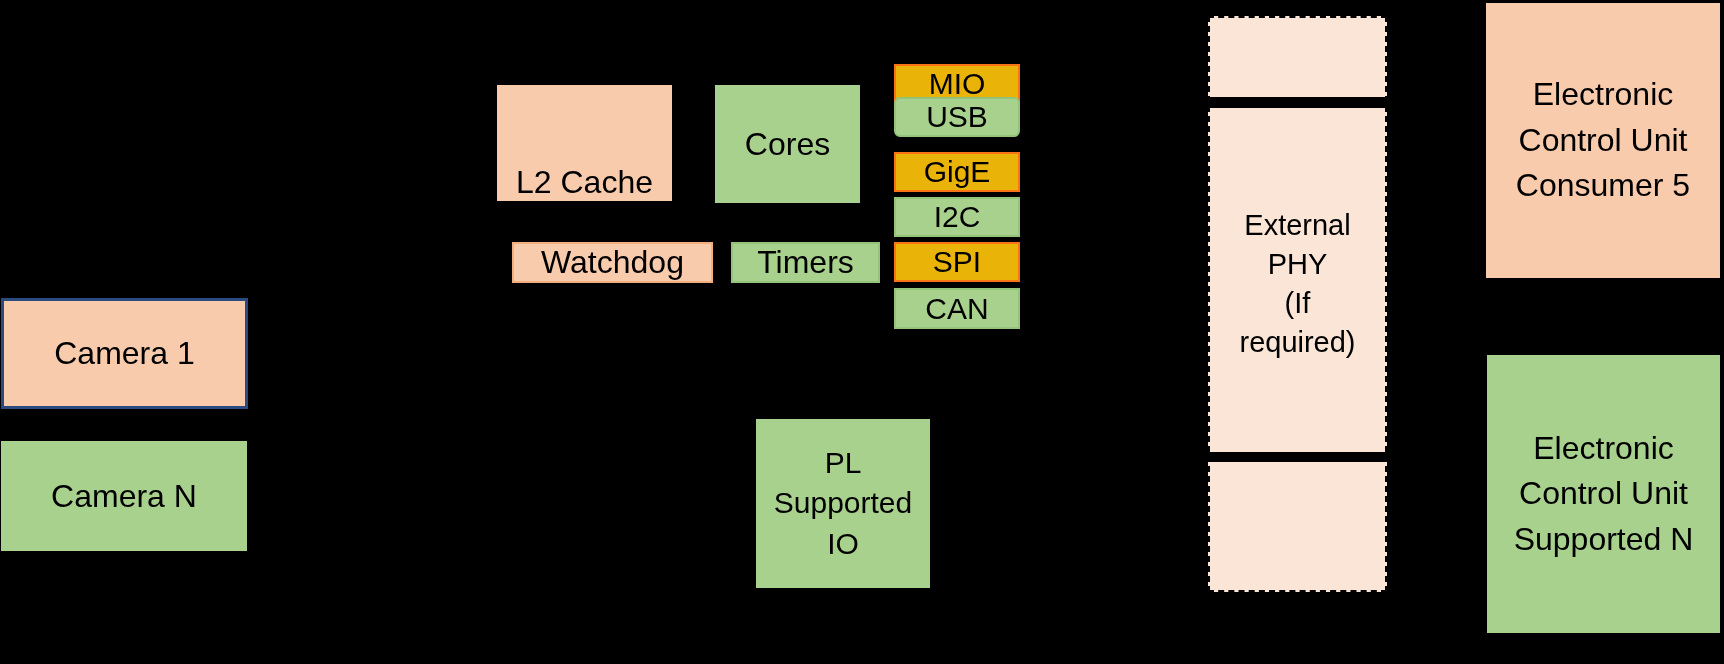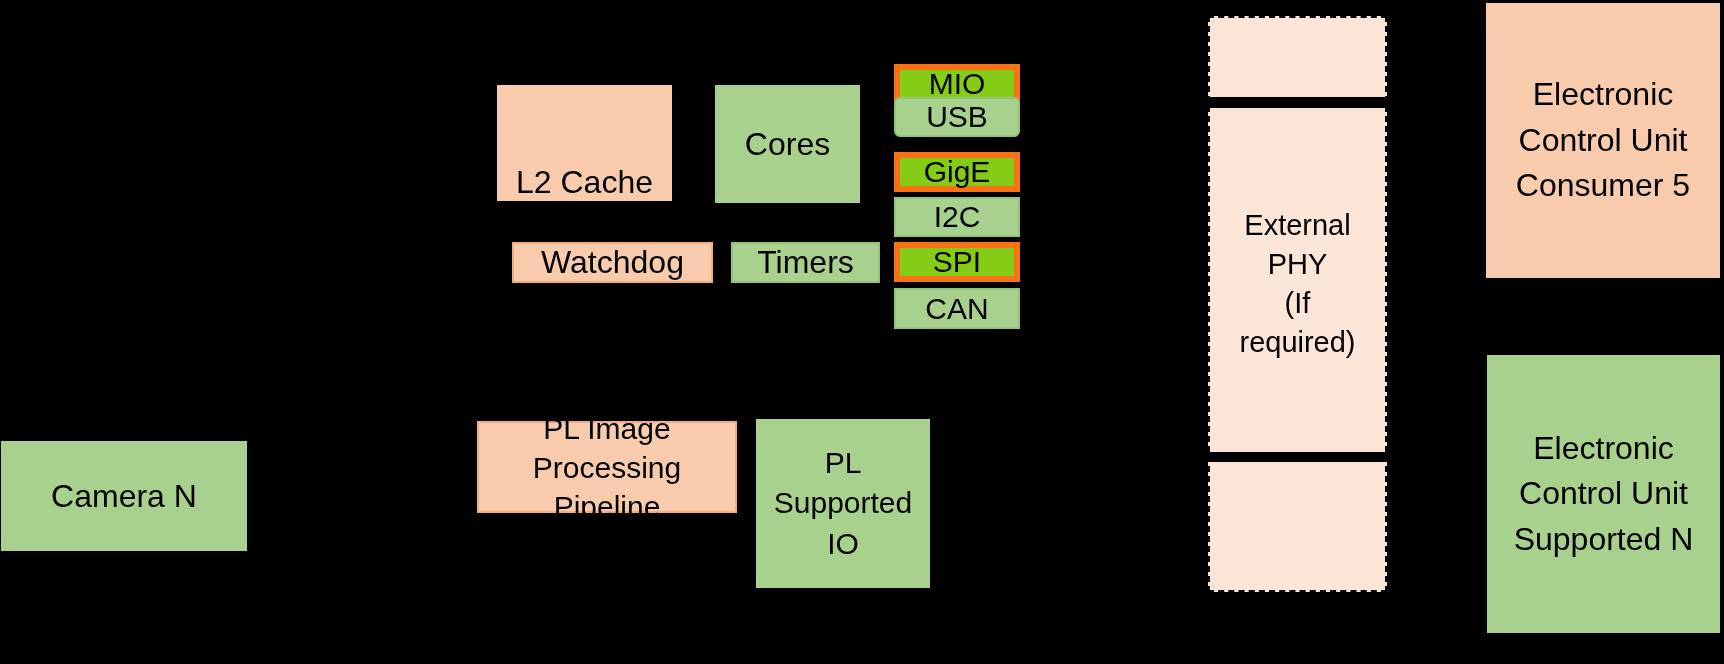--- a/index.html
+++ b/index.html
@@ -61,7 +61,7 @@
     left: 894px; width: 126px; height: 40px;
     font-size: 30px;
   }
-  .io-peach { background: #84cc16; border: 6px solid #f97316; }
+  .io-peach { background: #eab308; border: 2px solid #f97316; }
   .io-green { background: #A9D18E; border: 2px solid #93C47A; }
   .io-0 { top: 64px;  }
   .io-1 { top: 97px; border-radius: 6px; }

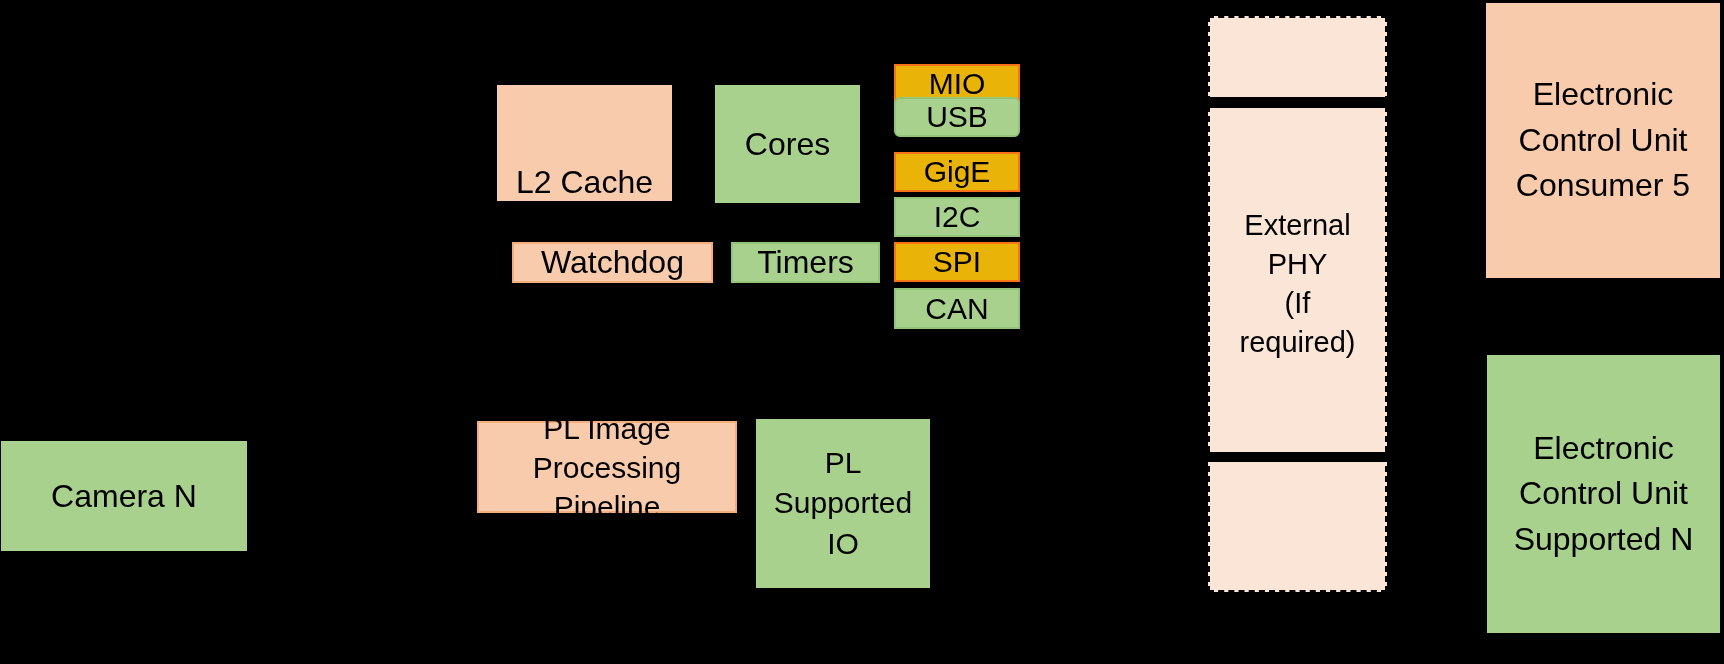--- a/index.html
+++ b/index.html
@@ -117,6 +117,9 @@
 
 <div class="canvas">
 
+  <div class="node peach camera1">
+    <span class="line">Camera 1</span>
+  </div>
 
   <div class="node green cameran">
     <span class="line">Camera N</span>

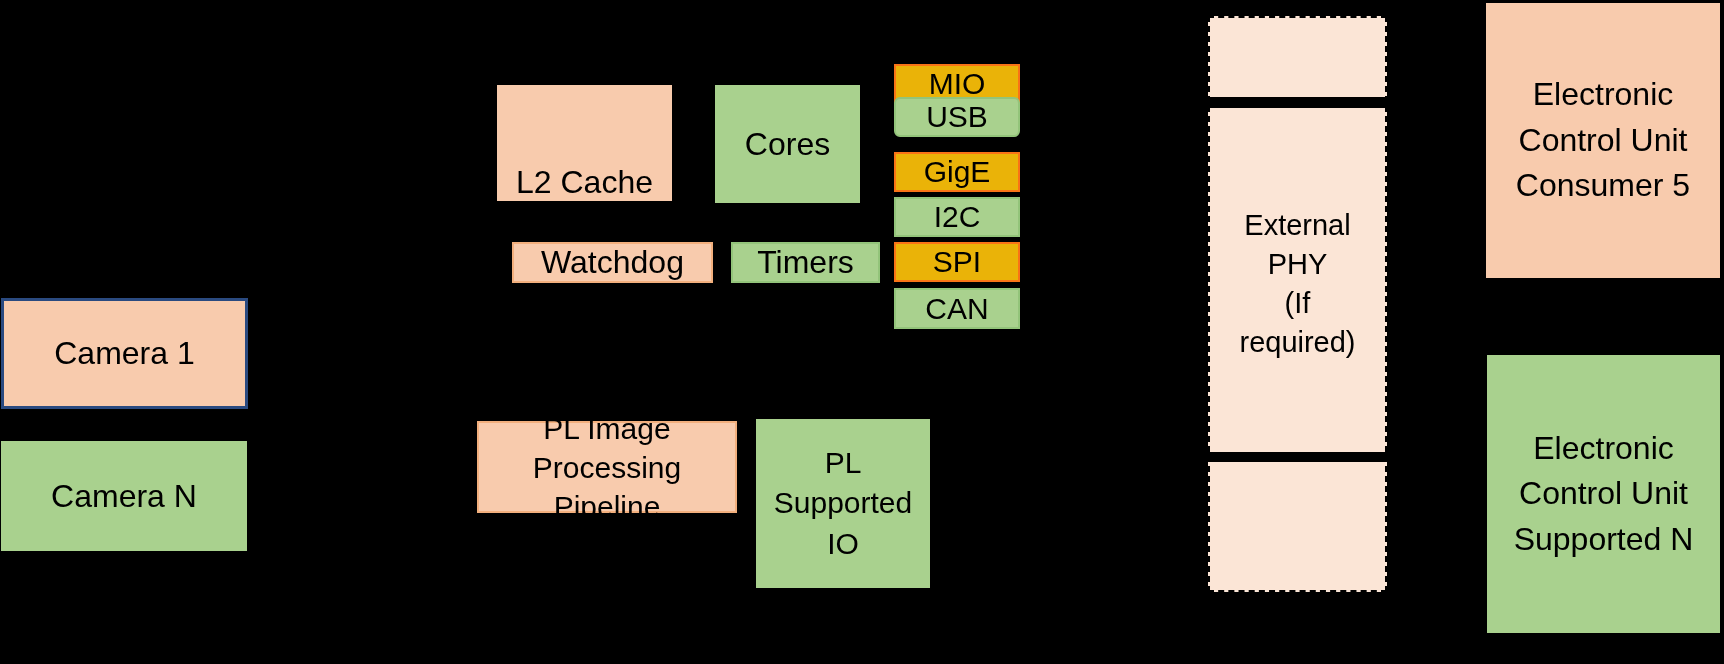--- a/index.html
+++ b/index.html
@@ -160,10 +160,6 @@
     <span class="line">SPI</span>
   </div>
 
-  <div class="node peach plimage">
-    <span class="line">PL Image</span>
-    <span class="line">Processing Pipeline</span>
-  </div>
 
   <div class="node green plio">
     <span class="line">PL</span>

